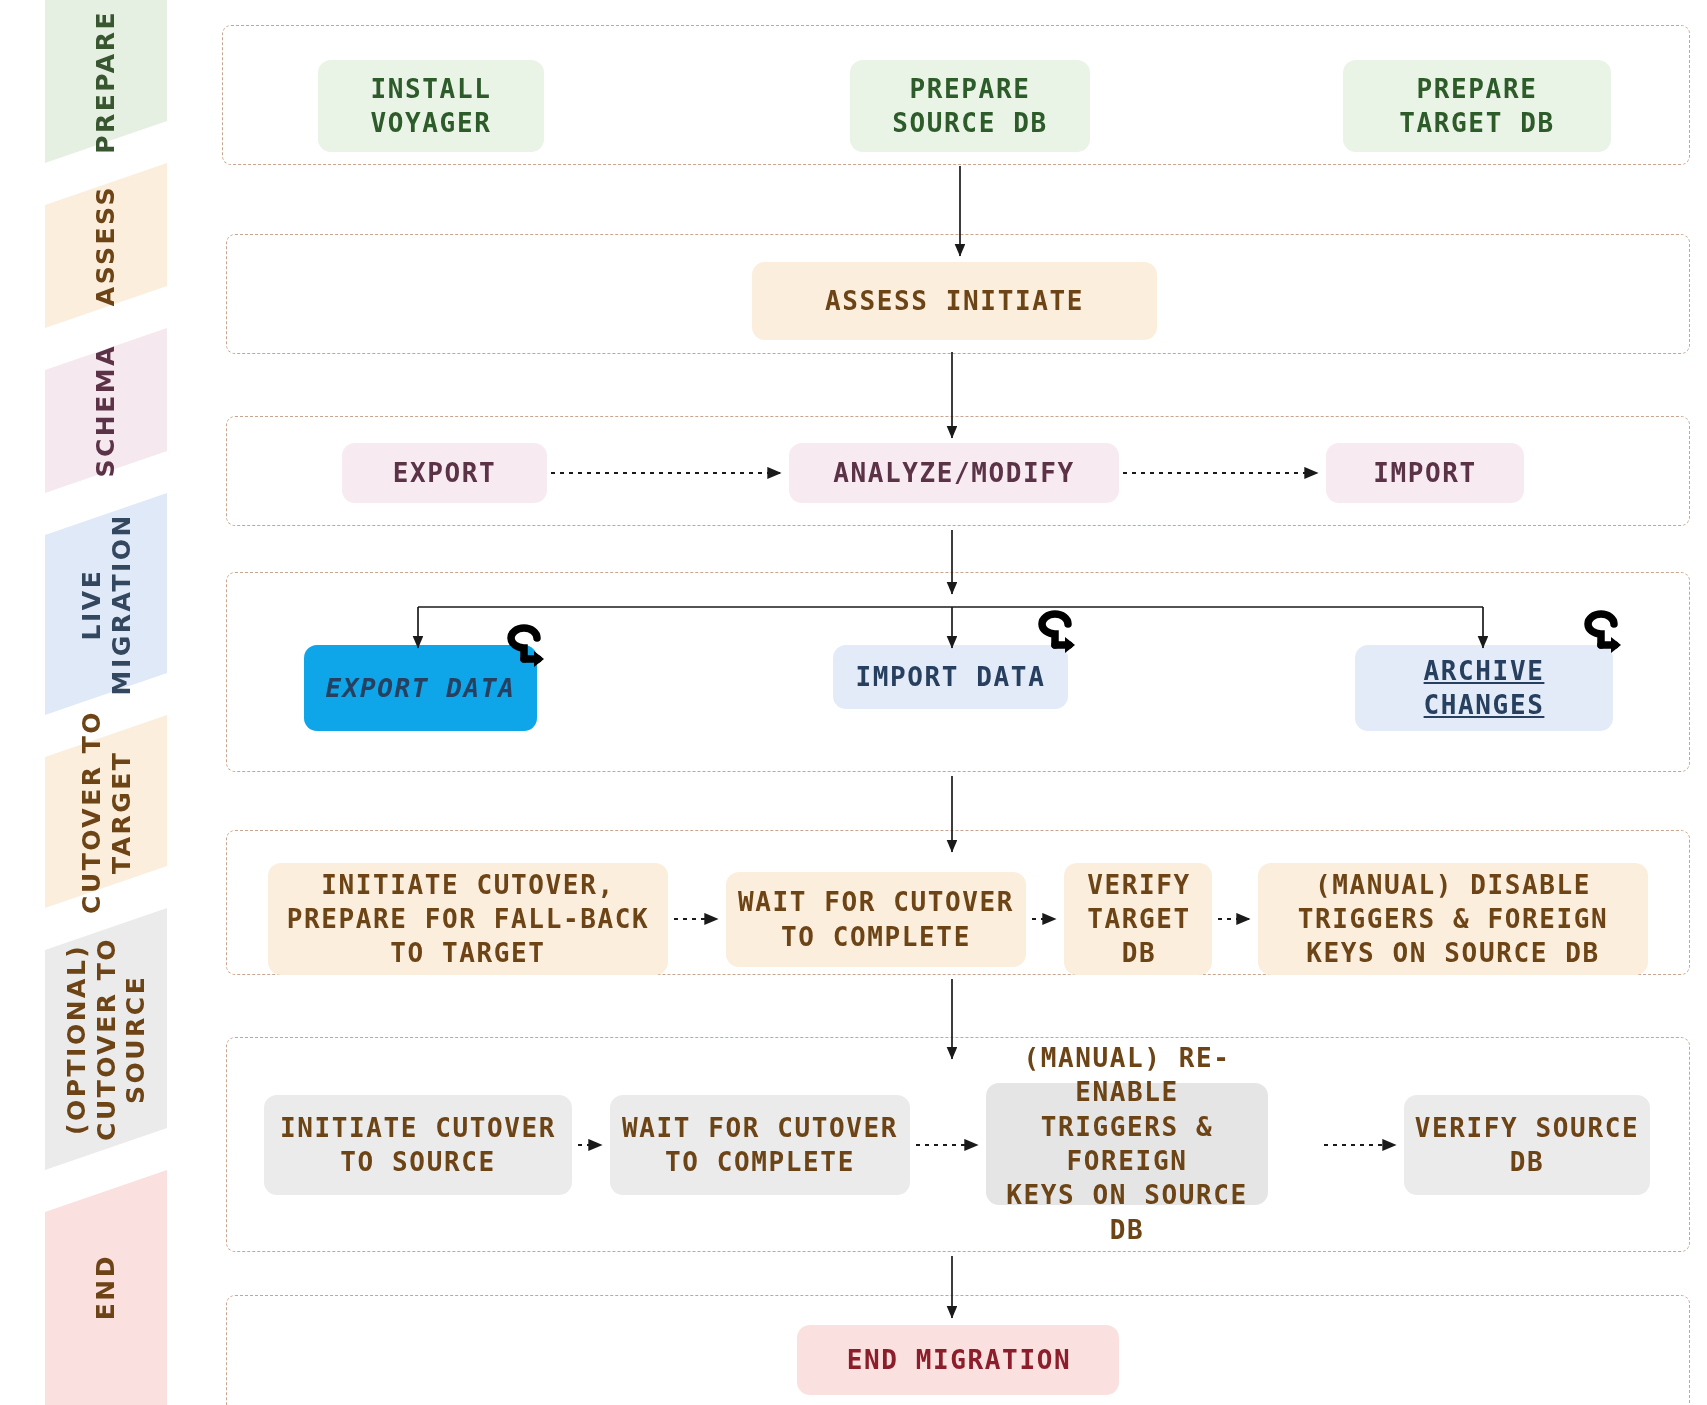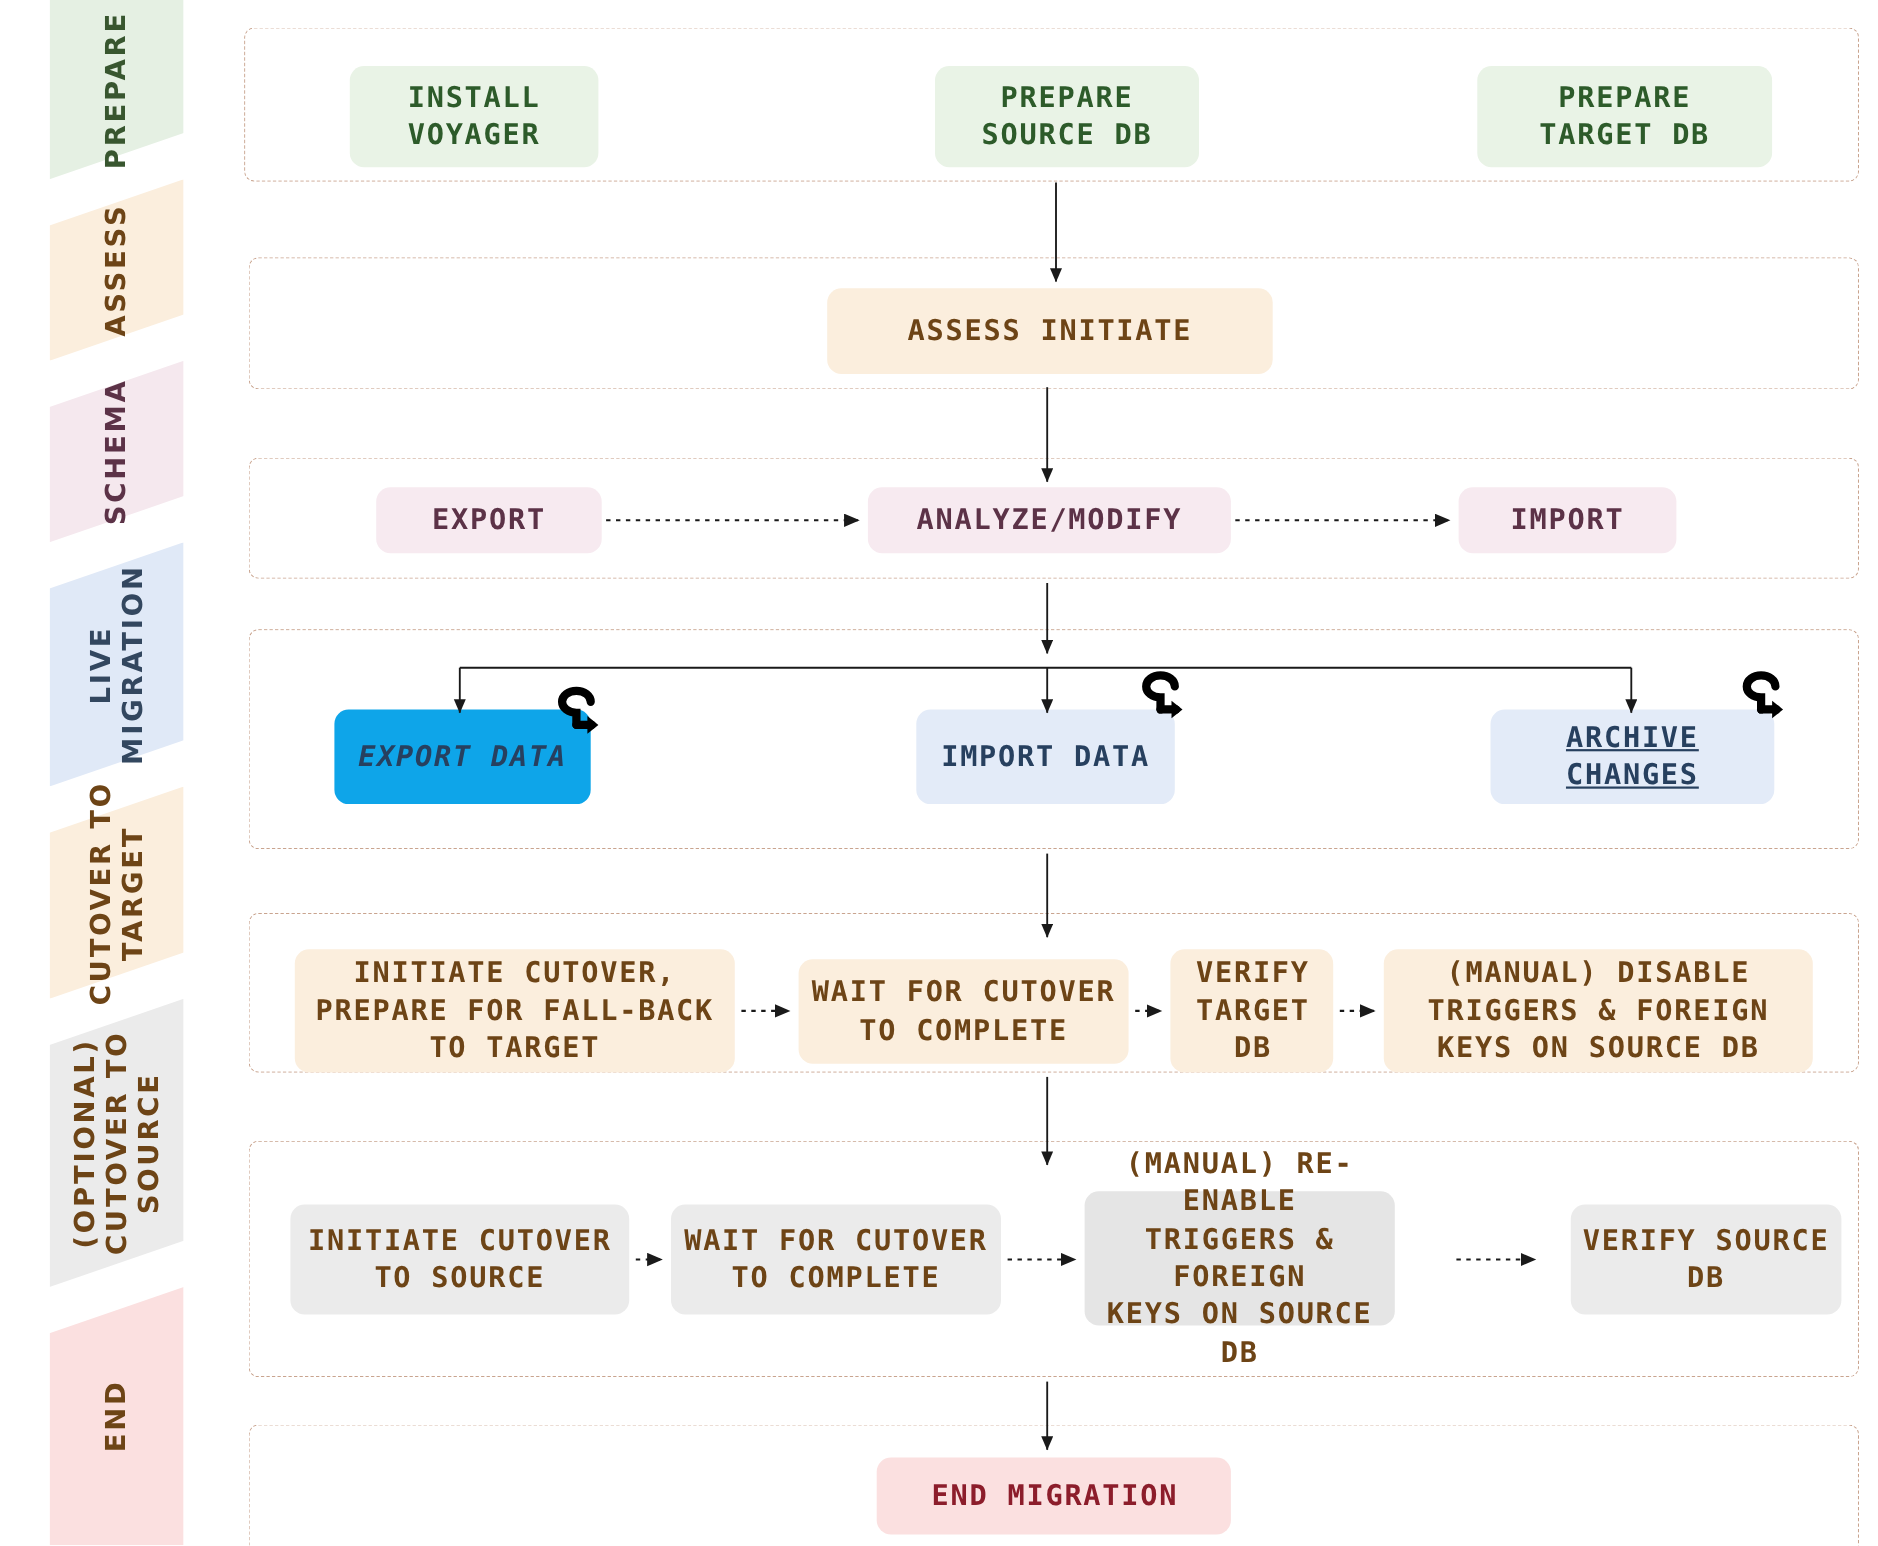--- a/index.html
+++ b/index.html
@@ -124,7 +124,7 @@
     <div class="node" style="left: 789px; top: 443px; width: 330px; height: 60px; background: rgb(247, 234, 240); color: rgb(92, 50, 71);">ANALYZE/MODIFY</div>
     <div class="node" style="left: 1326px; top: 443px; width: 198px; height: 60px; background: rgb(247, 234, 240); color: rgb(92, 50, 71);">IMPORT</div>
     <div class="node" style="left: 304px; top: 645px; width: 233px; height: 86px; background: #0ea5e9; color: rgb(39, 64, 95); font-style: italic;">EXPORT DATA</div>
-    <div class="node" style="left: 833px; top: 645px; width: 235px; height: 86px; background: rgb(227, 235, 248); color: rgb(39, 64, 95);">IMPORT DATA</div>
+    <div class="node" style="left: 833px; top: 645px; width: 235px; height: 64px; background: rgb(227, 235, 248); color: rgb(39, 64, 95);">IMPORT DATA</div>
     <div class="node" style="left: 1355px; top: 645px; width: 258px; height: 86px; background: rgb(227, 235, 248); color: rgb(39, 64, 95); text-decoration: underline;">ARCHIVE
 CHANGES</div>
     <div class="node" style="left: 268px; top: 863px; width: 400px; height: 112px; background: rgb(251, 238, 221); color: rgb(109, 68, 22);">INITIATE CUTOVER,

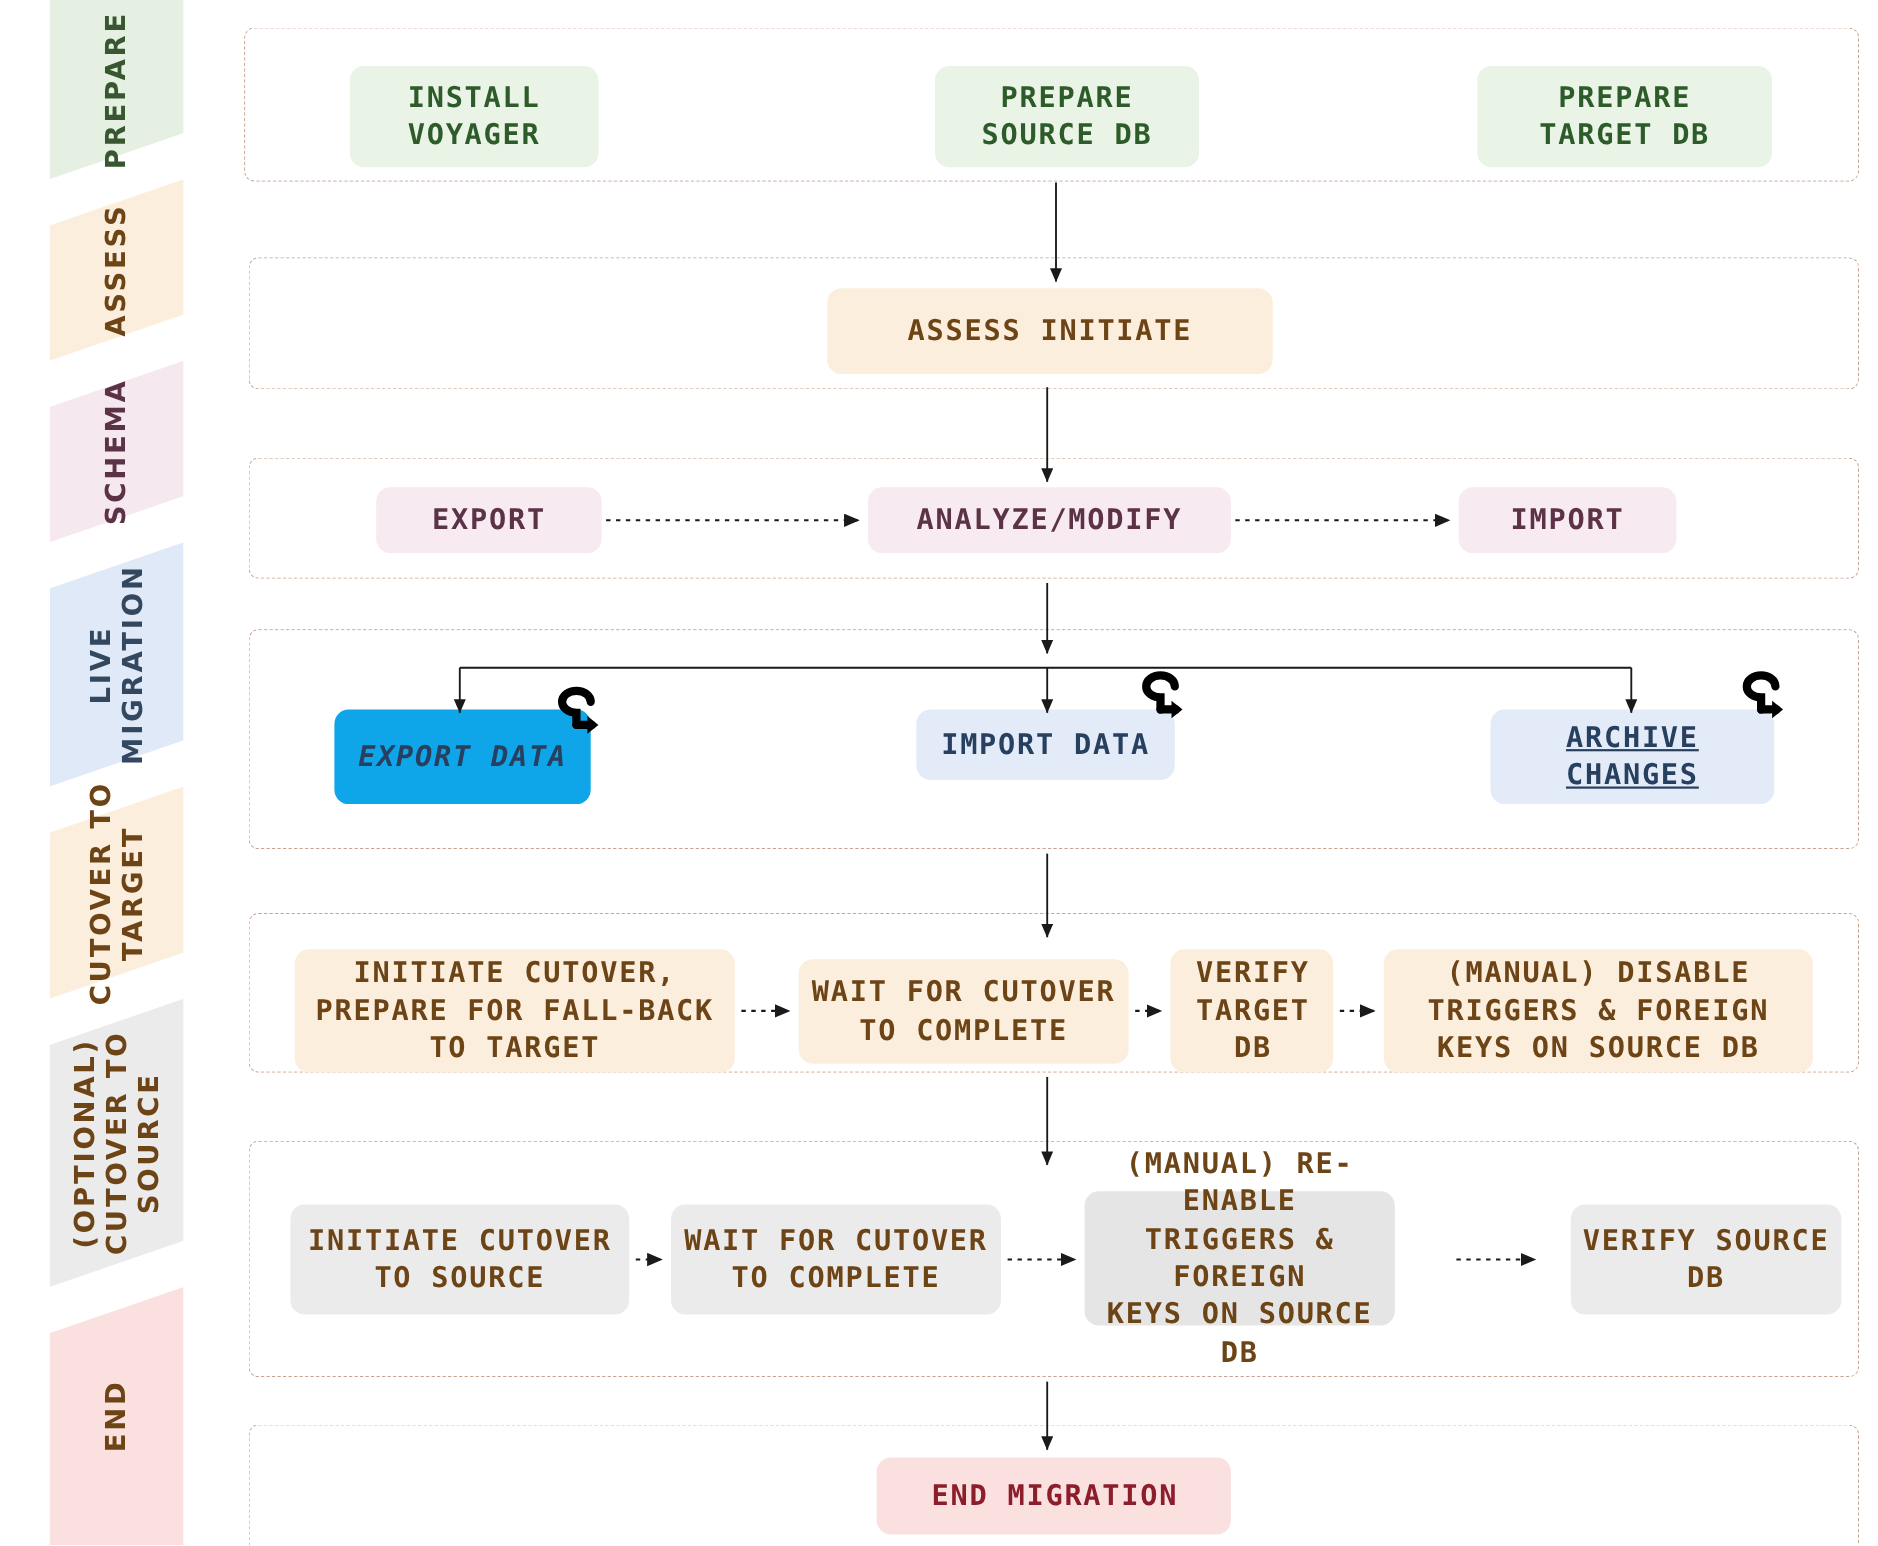--- a/index.html
+++ b/index.html
@@ -145,7 +145,7 @@
     <div class="node" style="left: 986px; top: 1083px; width: 282px; height: 122px; background: #e5e5e5; color: rgb(109, 68, 22);">(MANUAL) RE-ENABLE
 TRIGGERS &amp; FOREIGN
 KEYS ON SOURCE DB</div>
-    <div class="node" style="left: 1404px; top: 1095px; width: 246px; height: 100px; background: rgb(235, 235, 235); color: rgb(109, 68, 22); margin-left: 24px;">VERIFY SOURCE
+    <div class="node" style="left: 1404px; top: 1095px; width: 246px; height: 100px; background: rgb(235, 235, 235); color: rgb(109, 68, 22);">VERIFY SOURCE
 DB</div>
     <div class="node" style="left: 797px; top: 1325px; width: 322px; height: 70px; background: rgb(251, 224, 224); color: rgb(140, 29, 43); padding-left: 12px;">END MIGRATION</div>
   </div>

